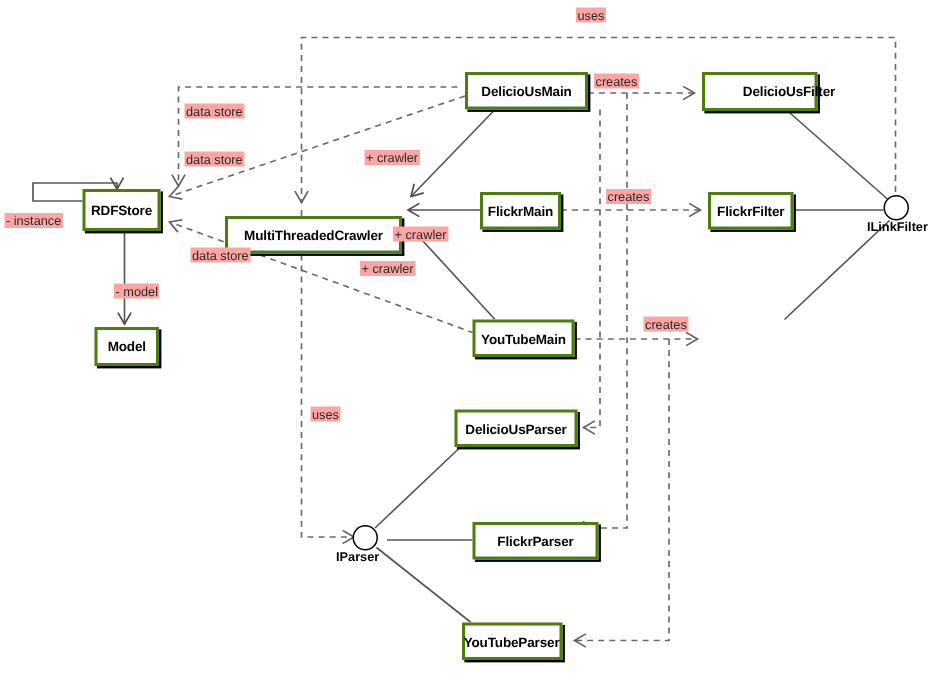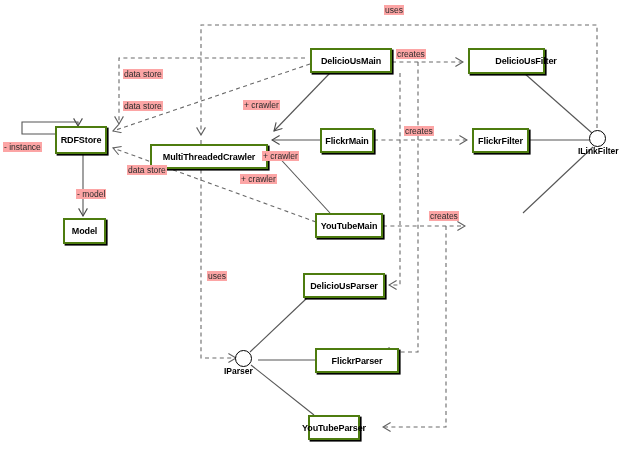--- a/index.html
+++ b/index.html
@@ -187,7 +187,7 @@
   <div class="cls" style="left:315px;top:348px;width:84px;height:25px;">
     <span>FlickrParser</span>
   </div>
-  <div class="cls" style="left:308px;top:415px;width:52px;height:25px;">
+  <div class="cls" style="left:308px;top:415px;width:67px;height:25px;justify-content:flex-end;">
     <span>YouTubeParser</span>
   </div>
 

